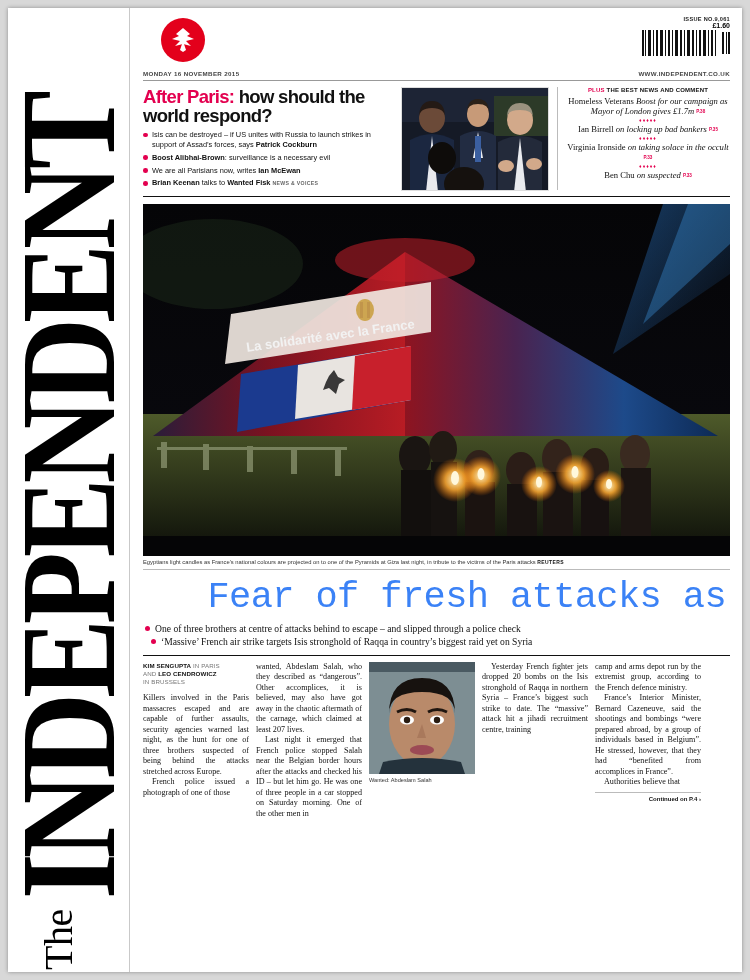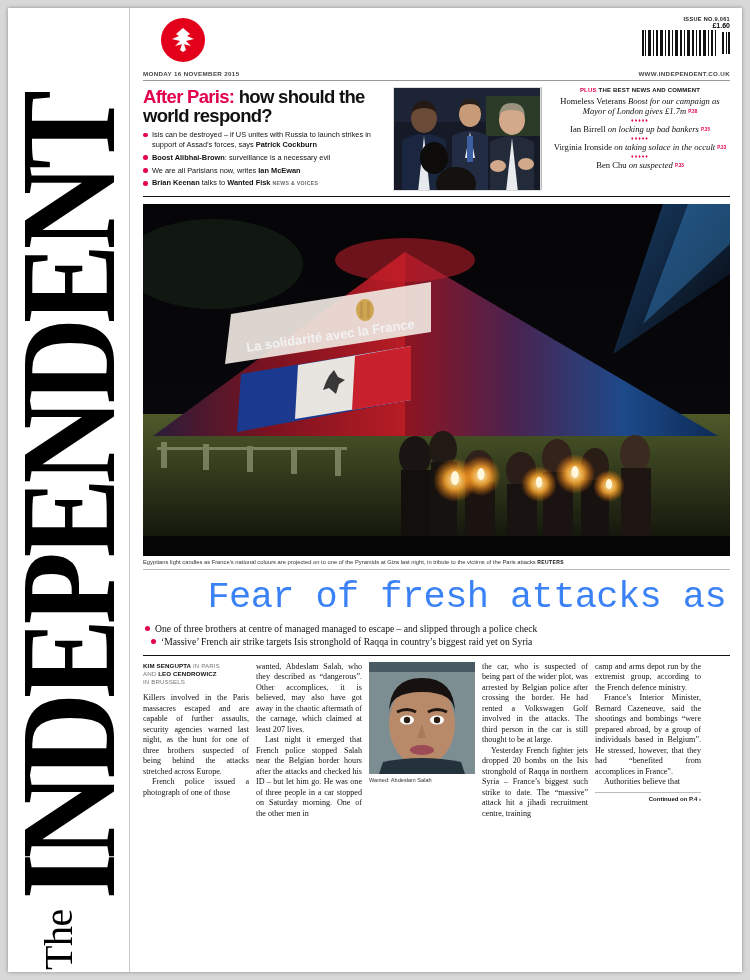--- a/index.html
+++ b/index.html
@@ -95,7 +95,7 @@
 
   
   #promo {
-    display: flex; 
+    display: flex; gap: 8px;
     padding-top: 6px; padding-bottom: 6px;
     border-bottom: 1.6px solid #111;
     height: 116px;

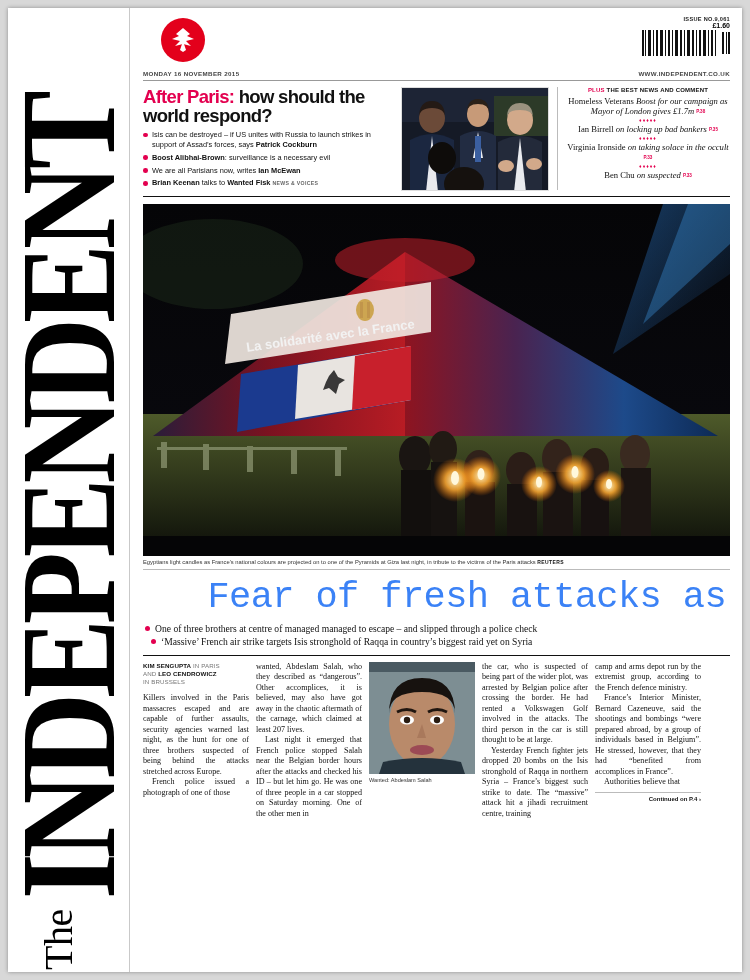--- a/index.html
+++ b/index.html
@@ -487,7 +487,7 @@
     </div>
 
     <div id="deck">
-      <div class="deck-item">One of three brothers at centre of managed managed to escape – and slipped through a police check</div>
+      <div class="deck-item">One of three brothers at centre of attacks behind to escape – and slipped through a police check</div>
       <div class="deck-item indent">‘Massive’ French air strike targets Isis stronghold of Raqqa in country’s biggest raid yet on Syria</div>
     </div>
 

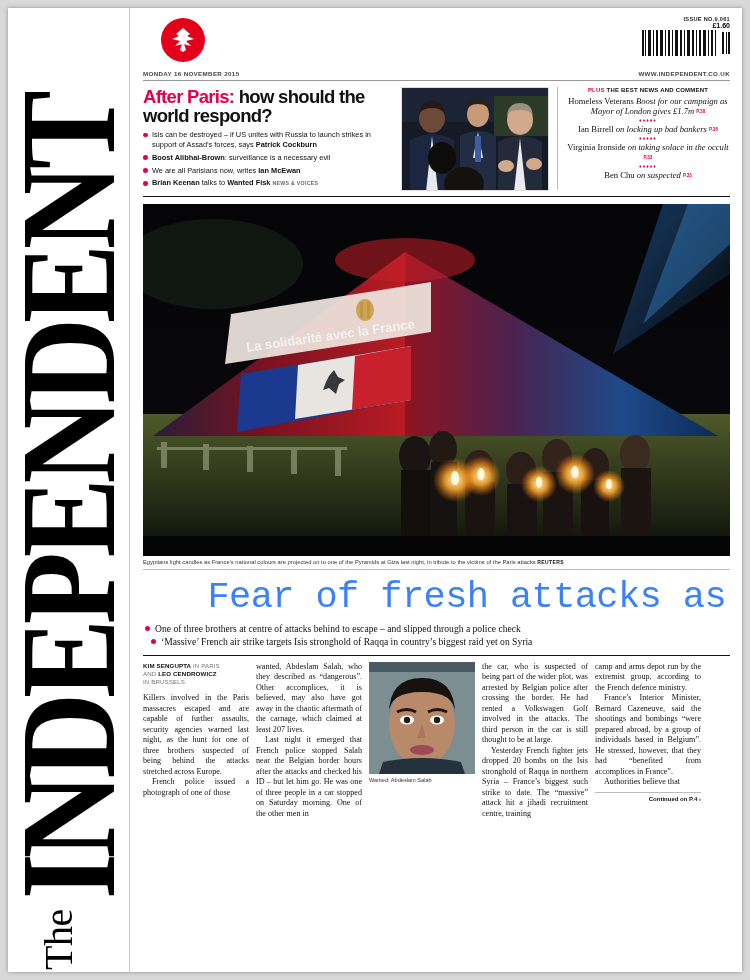--- a/index.html
+++ b/index.html
@@ -535,7 +535,6 @@
 
       <div class="col">
         <div class="body">
-          <p class="first">the car, who is suspected of being part of the wider plot, was arrested by Belgian police after crossing the border. He had rented a Volkswagen Golf involved in the attacks. The third person in the car is still thought to be at large.</p>
           <p>Yesterday French fighter jets dropped 20 bombs on the Isis stronghold of Raqqa in northern Syria – France’s biggest such strike to date. The “massive” attack hit a jihadi recruitment centre, training</p>
         </div>
       </div>

